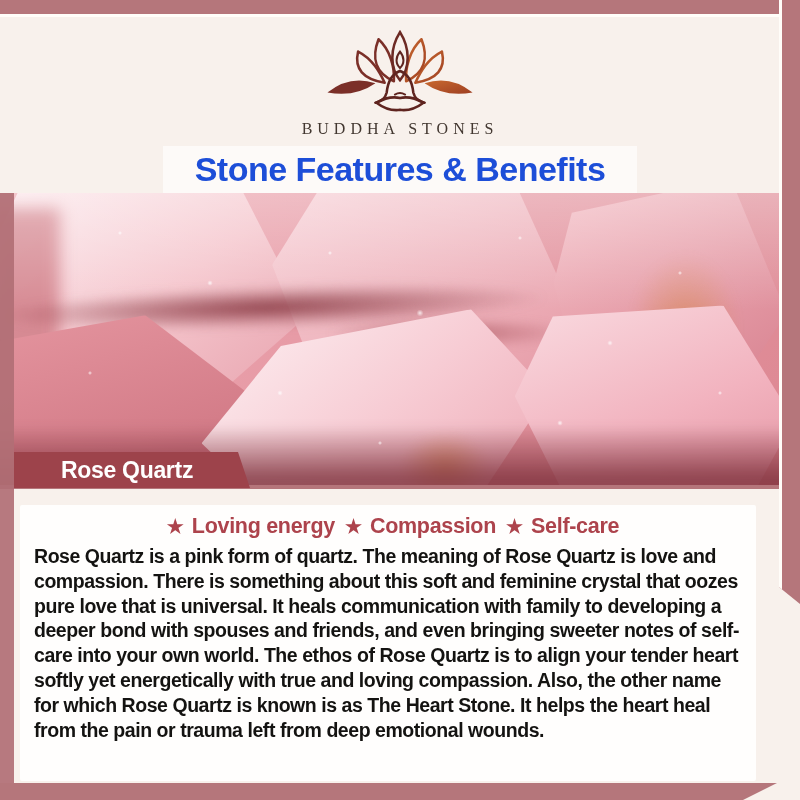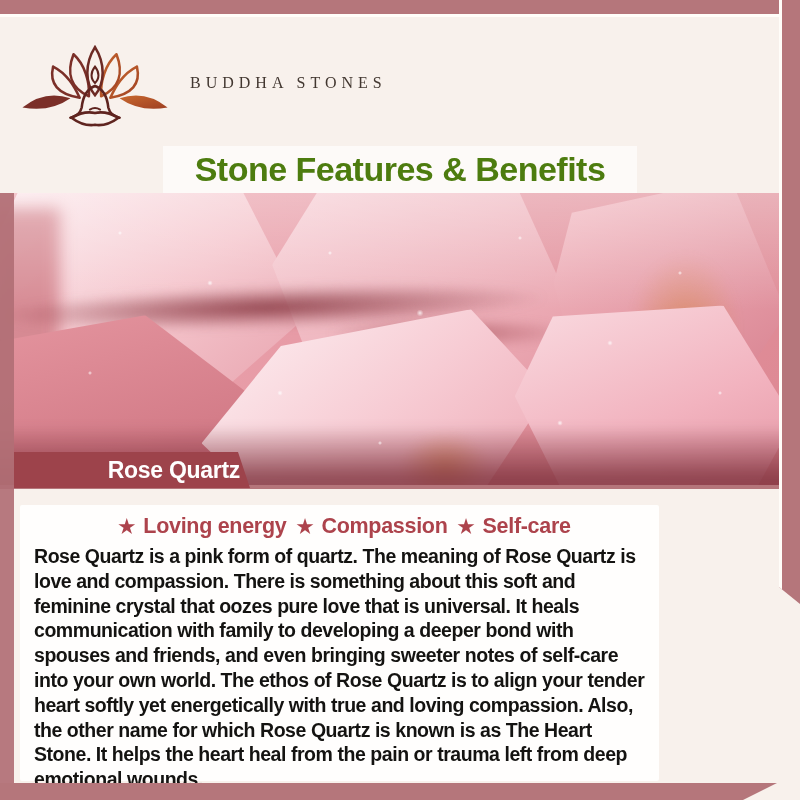--- a/index.html
+++ b/index.html
@@ -20,7 +20,7 @@
 
   
   .logo-section { position:absolute; left:0; top:17px; width:800px; height:129px;
-    display:flex; flex-direction:row; align-items:center; justify-content:flex-start; }
+    display:flex; flex-direction:column; align-items:center; justify-content:flex-start; }
   .lotus-svg { width:190px; height:92px; margin-top:8px; }
   .brand-name { font-family:"Liberation Serif", serif; font-size:16px; letter-spacing:5px;
     color:#423730; margin-top:3px; }

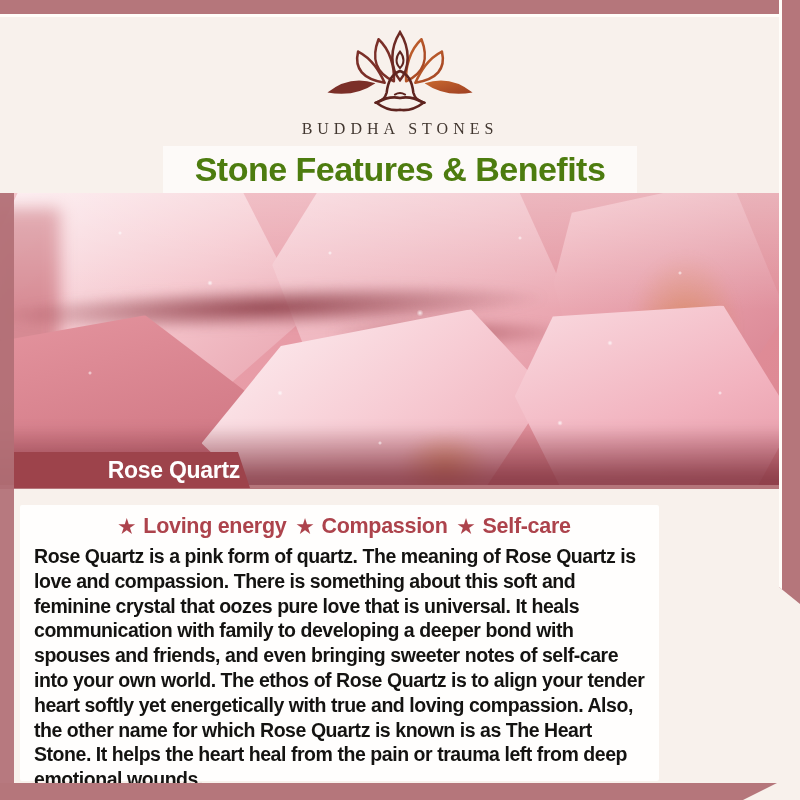--- a/index.html
+++ b/index.html
@@ -28,7 +28,7 @@
   
   .title-box { position:absolute; left:163px; top:146px; width:474px; height:47px;
     background:#fdfaf8; display:flex; align-items:center; justify-content:center; z-index:5; }
-  .title-text { font-size:34px; font-weight:bold; color:#4d7c0f; letter-spacing:-0.5px; }
+  .title-text { font-size:34px; font-weight:bold; color:#1d4ed8; letter-spacing:-0.5px; }
 
   
   .photo { position:absolute; left:0; top:193px; width:779px; height:296px; overflow:hidden;

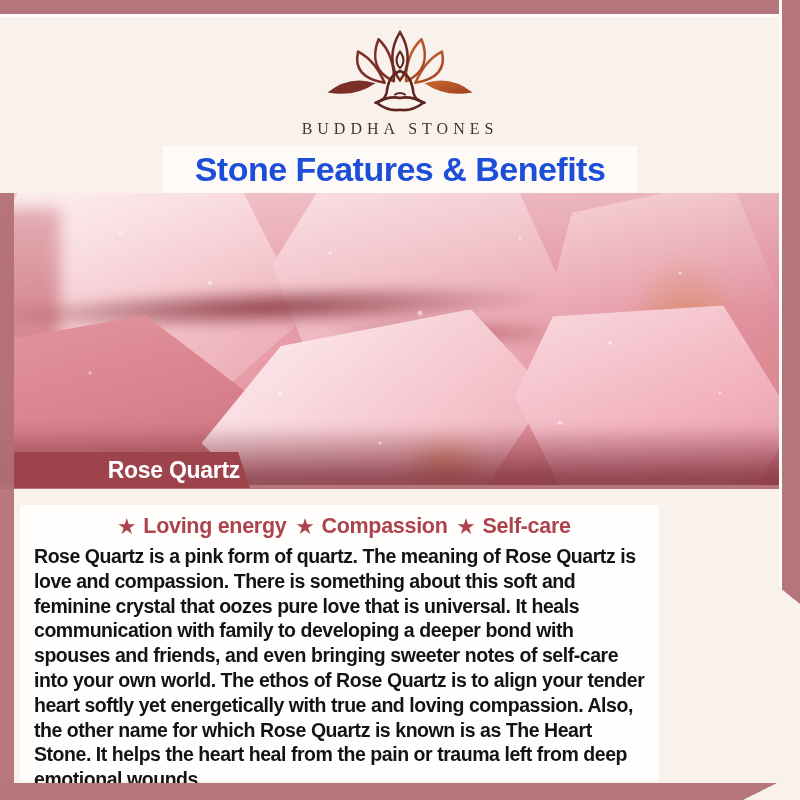--- a/index.html
+++ b/index.html
@@ -87,7 +87,7 @@
   
   .stone-banner { position:absolute; left:14px; top:452px; width:236px; height:36px;
     background:#9d434b; clip-path:polygon(0 0,calc(100% - 12px) 0,100% 100%,0 100%);
-    display:flex; align-items:center; justify-content:flex-end; z-index:10; }
+    display:flex; align-items:center; justify-content:center; z-index:10; }
   .stone-banner span { color:#ffffff; font-size:23px; font-weight:bold; letter-spacing:-0.3px;
     padding-right:10px; }
 

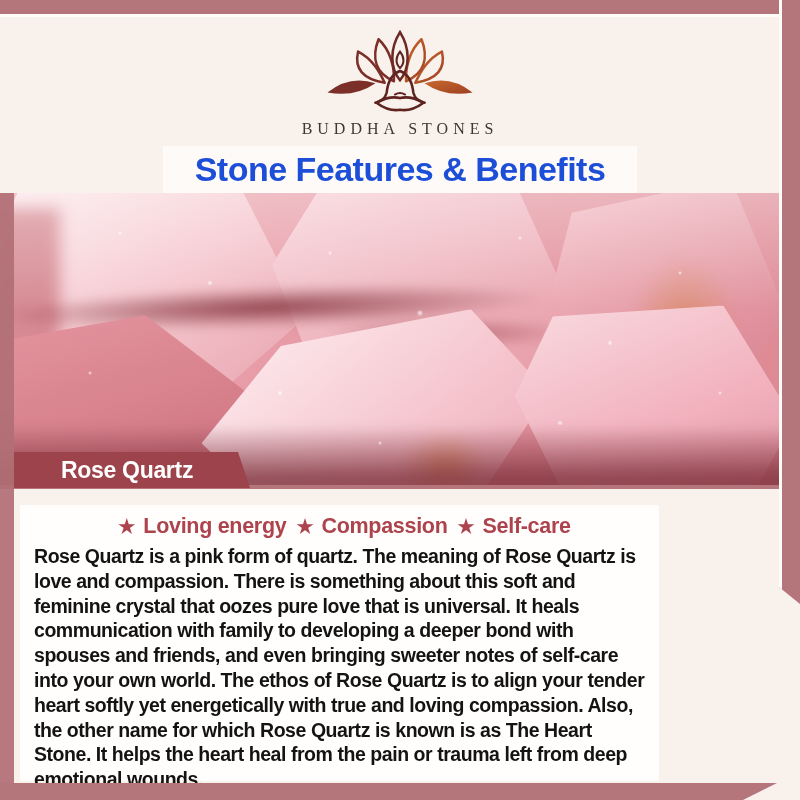--- a/index.html
+++ b/index.html
@@ -92,7 +92,7 @@
     padding-right:10px; }
 
   
-  .content-panel { position:absolute; left:20px; top:505px; width:639px; height:276px;
+  .content-panel { position:absolute; left:20px; top:505px; width:736px; height:276px;
     background:#fffefd; border-radius:2px; z-index:5; padding:6px 14px 0 14px; }
   .feature-lines { text-align:center; }
   .feature-line { line-height:31px; white-space:nowrap; }

